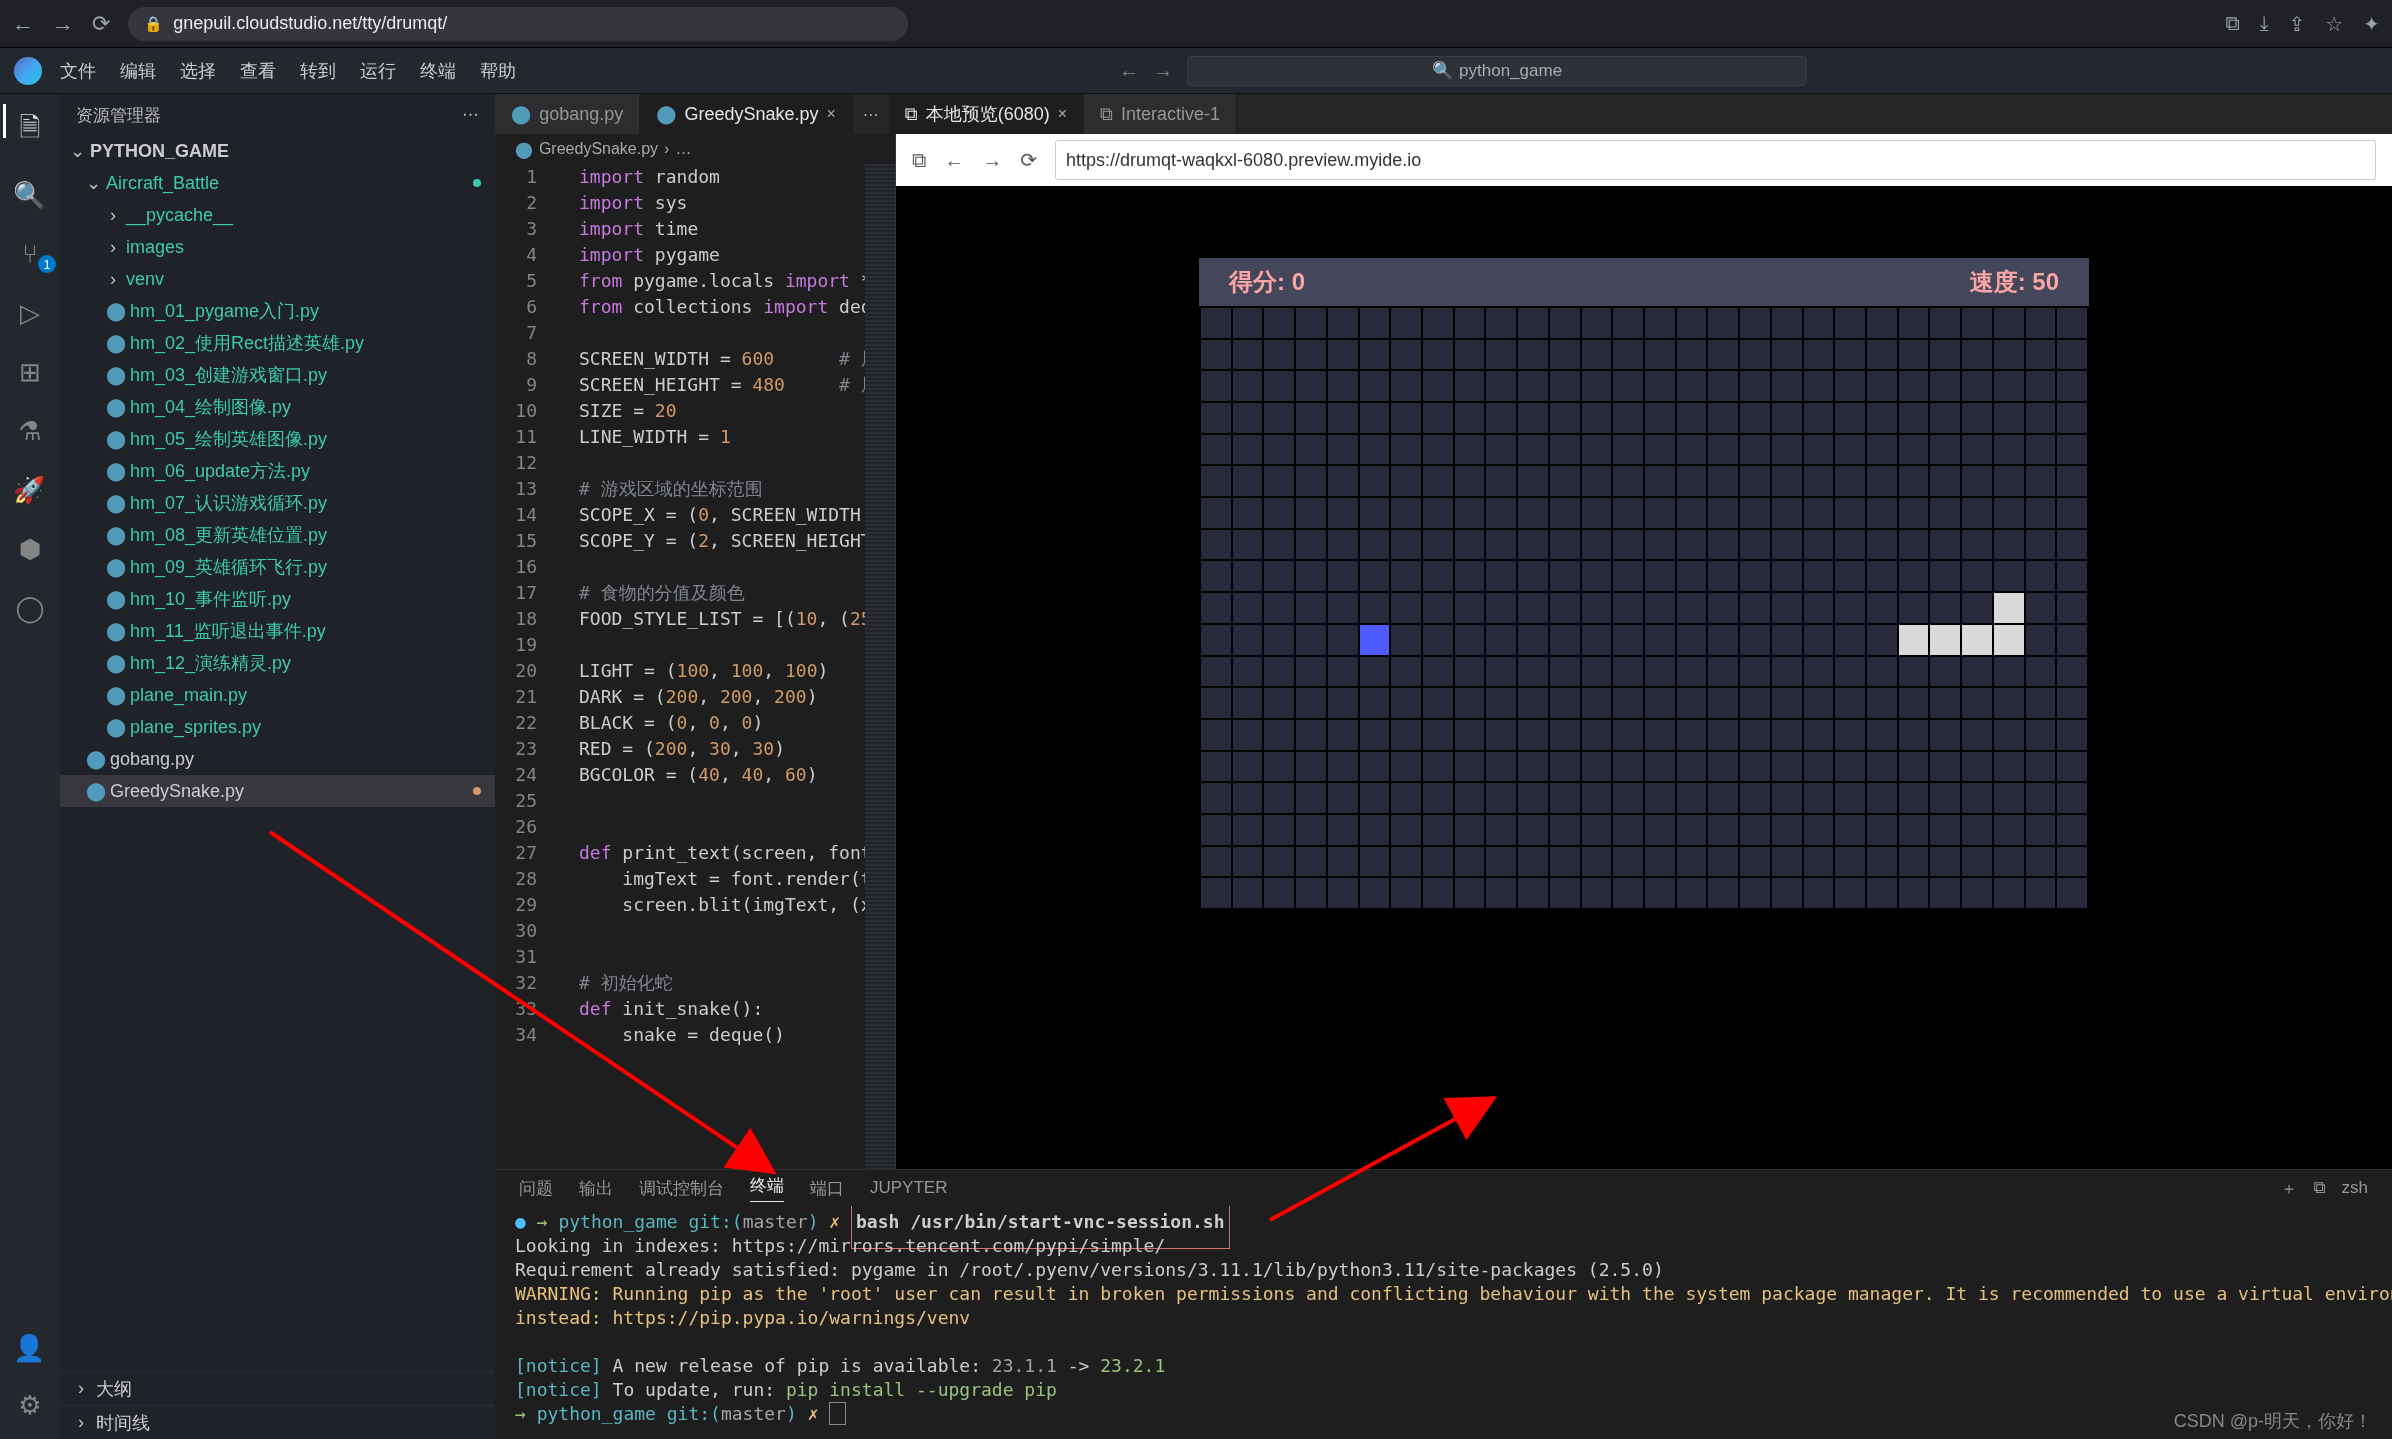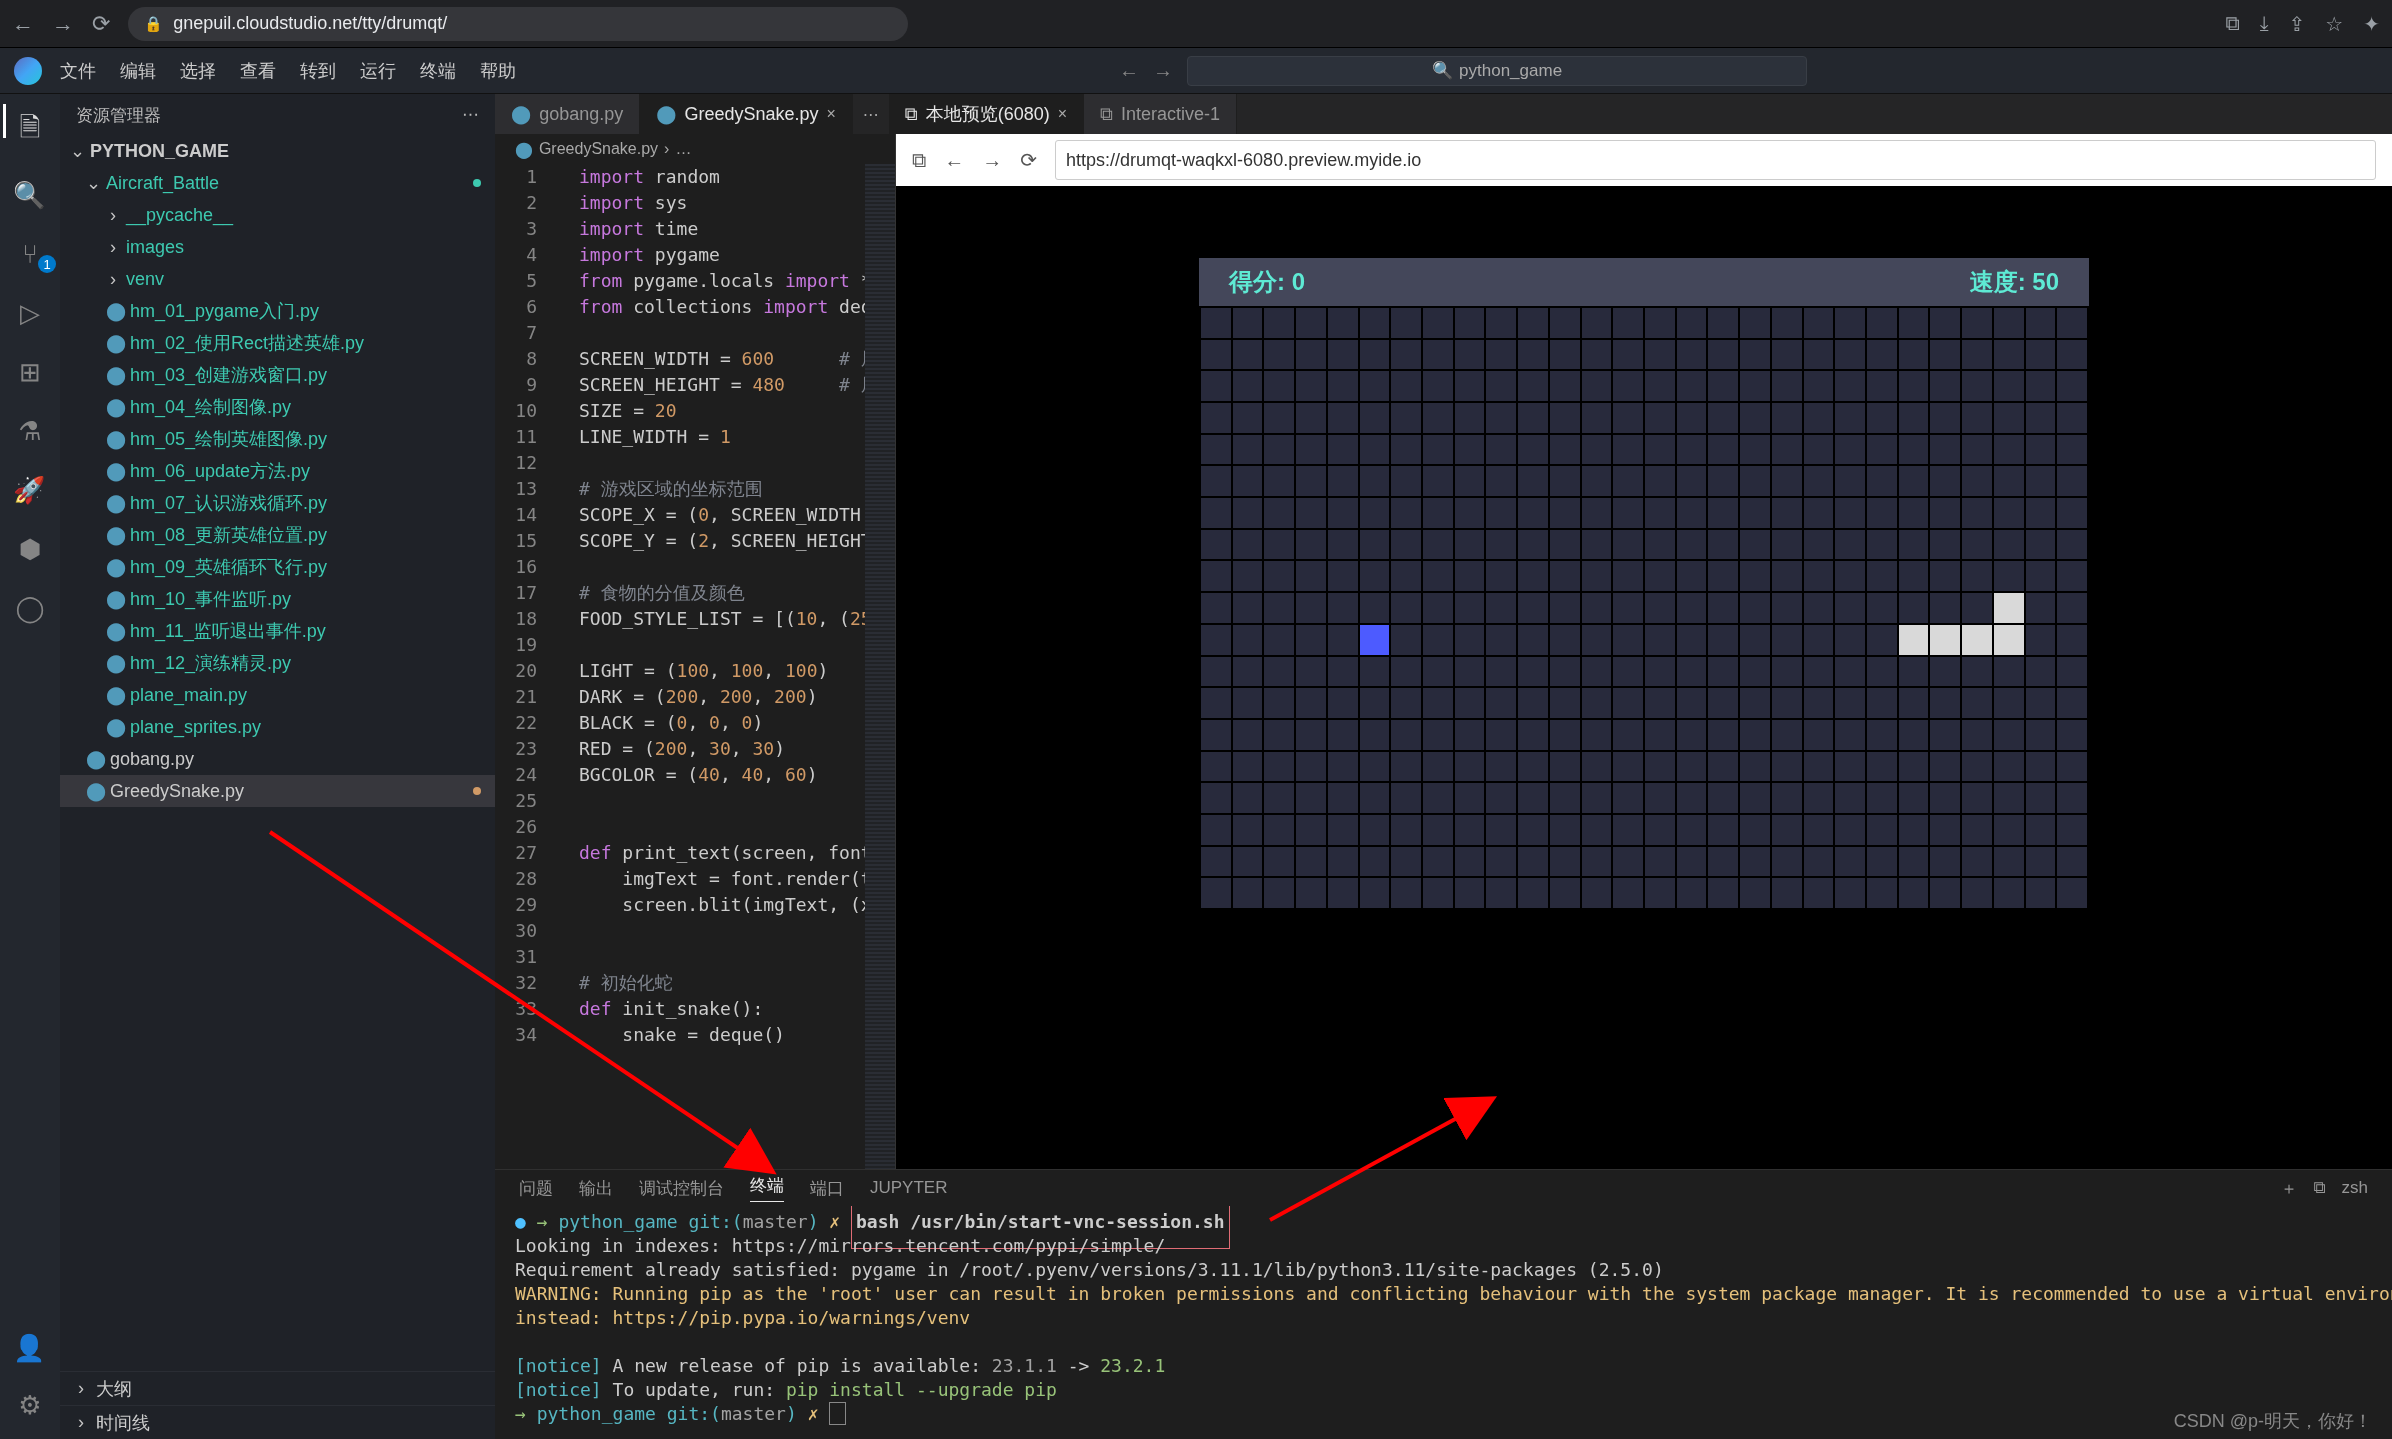--- a/index.html
+++ b/index.html
@@ -61,7 +61,7 @@
 .vnc-banner{height:30px;background:#7b8794;color:#fff;text-align:center;display:flex;align-items:center;justify-content:center;font-size:17px;}
 .game-area{flex:1;background:#000;display:flex;align-items:flex-start;justify-content:center;padding-top:72px;}
 .game-window{width:890px;}
-.game-top{height:48px;background:#44475a;display:flex;align-items:center;justify-content:space-between;padding:0 30px;color:#5eead4;font-size:24px;font-weight:bold;}
+.game-top{height:48px;background:#44475a;display:flex;align-items:center;justify-content:space-between;padding:0 30px;color:#fca5a5;font-size:24px;font-weight:bold;}
 .game-field{background:#282a3c;display:grid;grid-template-columns:repeat(28,1fr);grid-template-rows:repeat(19,1fr);width:890px;height:604px;border:1px solid #000;}
 .cell{border:1px solid #000;}
 .cell.food{background:#4d5bff;}

